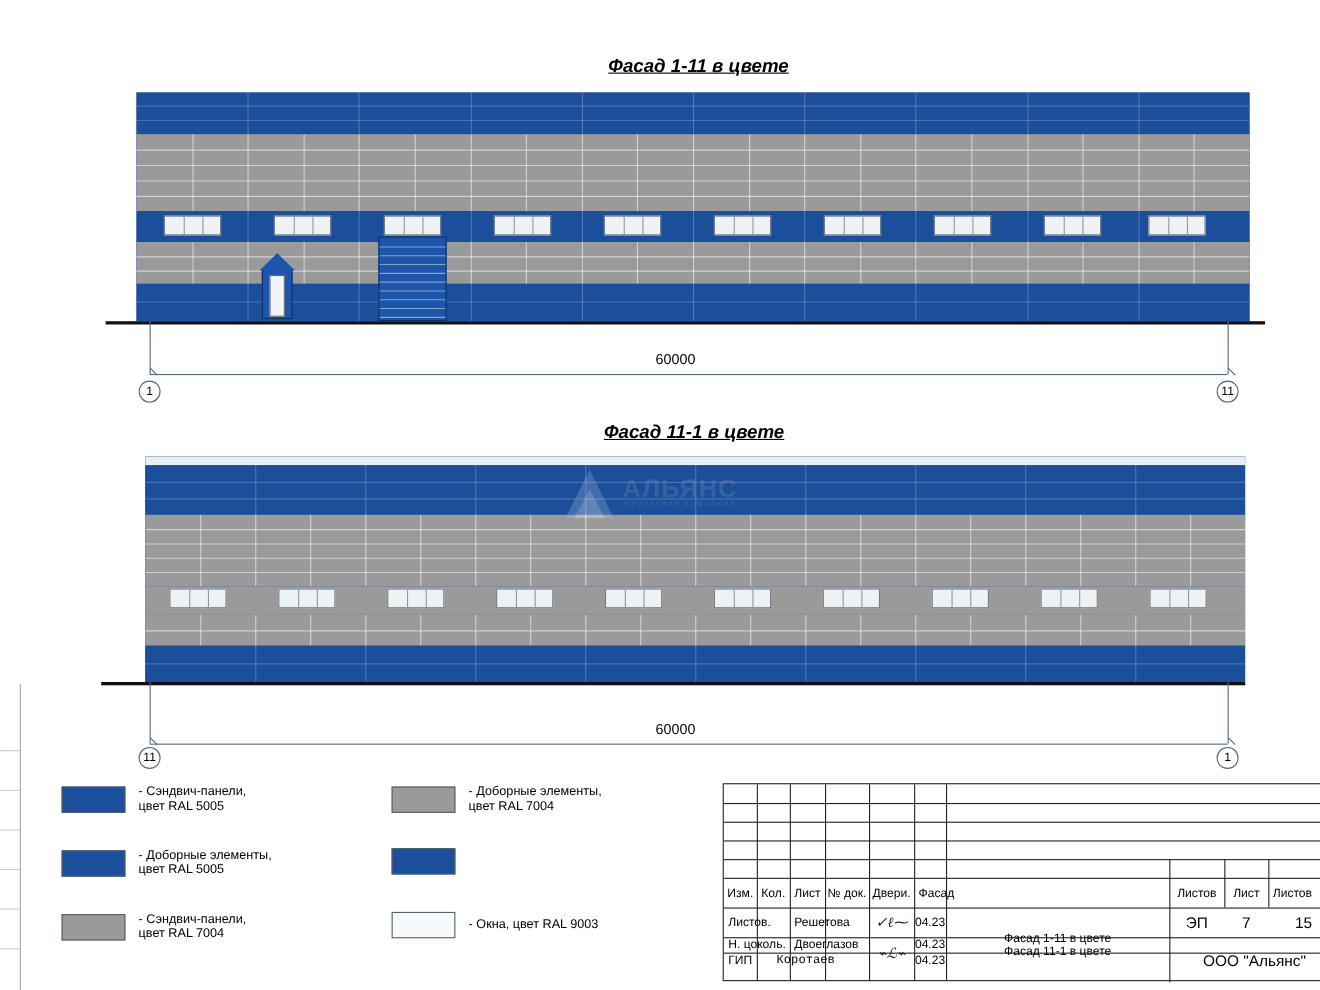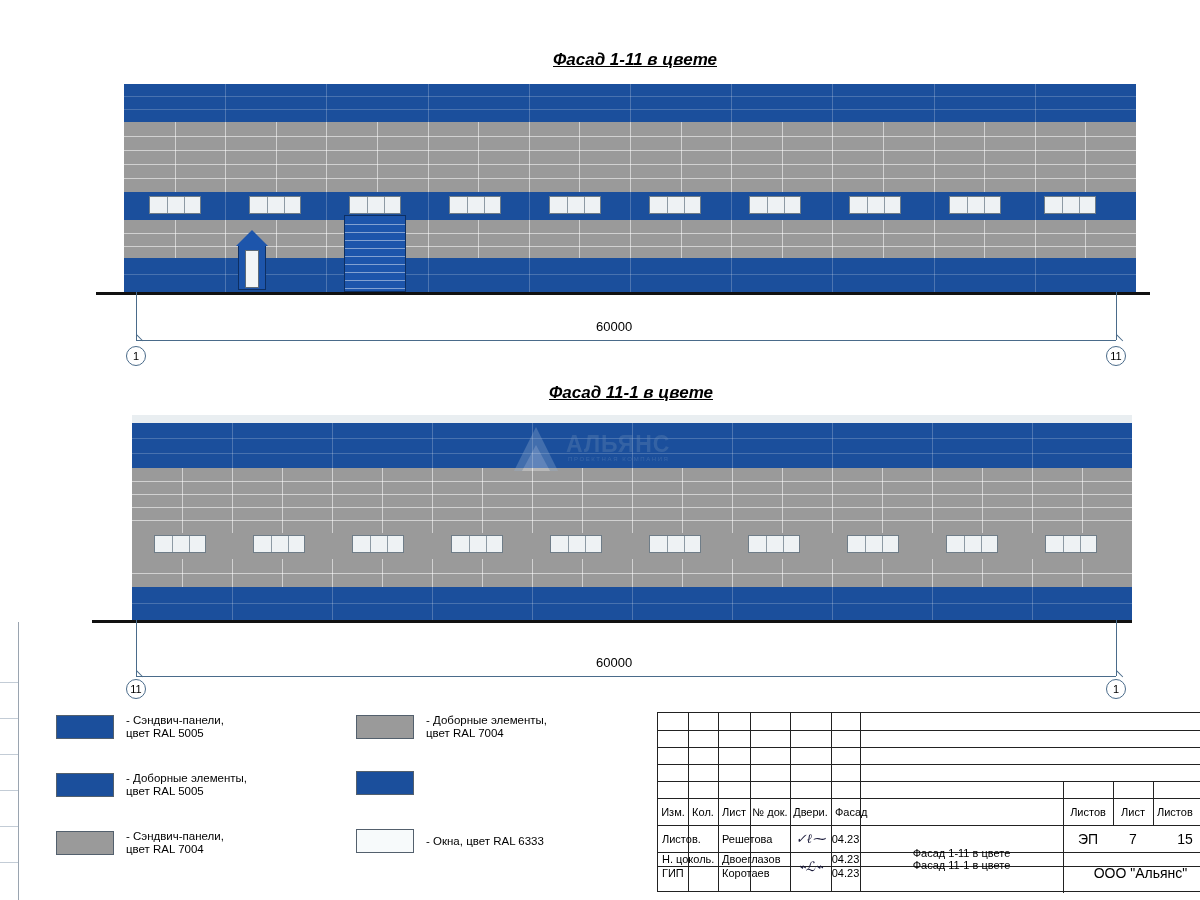--- a/index.html
+++ b/index.html
@@ -481,7 +481,7 @@
     </div>
     <div class="lg-item" style="left:300px;top:116px;">
       <div class="swatch sw-white"></div>
-      <div class="lg-text">- Окна, цвет RAL 6333</div>
+      <div class="lg-text">- Окна, цвет RAL 9003</div>
     </div>
   </div>
 

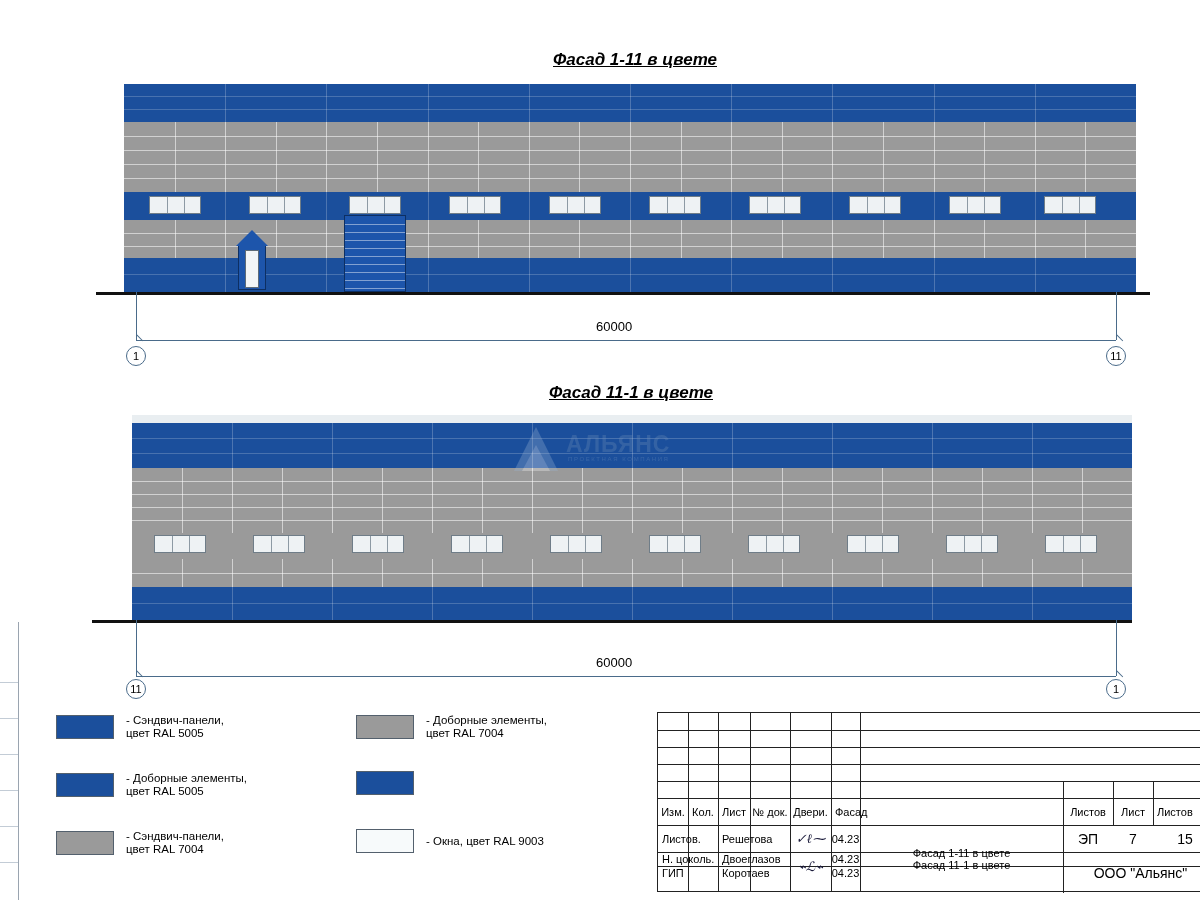--- a/index.html
+++ b/index.html
@@ -524,7 +524,7 @@
     <div class="cell" style="left:173px;top:139px;width:29px;height:14px;">04.23</div>
 
     <div class="cell l" style="left:0;top:153px;width:60px;height:14px;">ГИП</div>
-    <div class="cell l" style="left:60px;top:153px;width:72px;height:14px;">Коротаев</div>
+    <div class="cell l" style="left:44px;top:153px;width:72px;height:14px;font-family:Liberation Mono, monospace;">Коротаев</div>
     <div class="cell" style="left:173px;top:153px;width:29px;height:14px;">04.23</div>
     <div class="cell sig" style="left:132px;top:134px;width:41px;height:40px;">⌁ℒ⌁</div>
 

